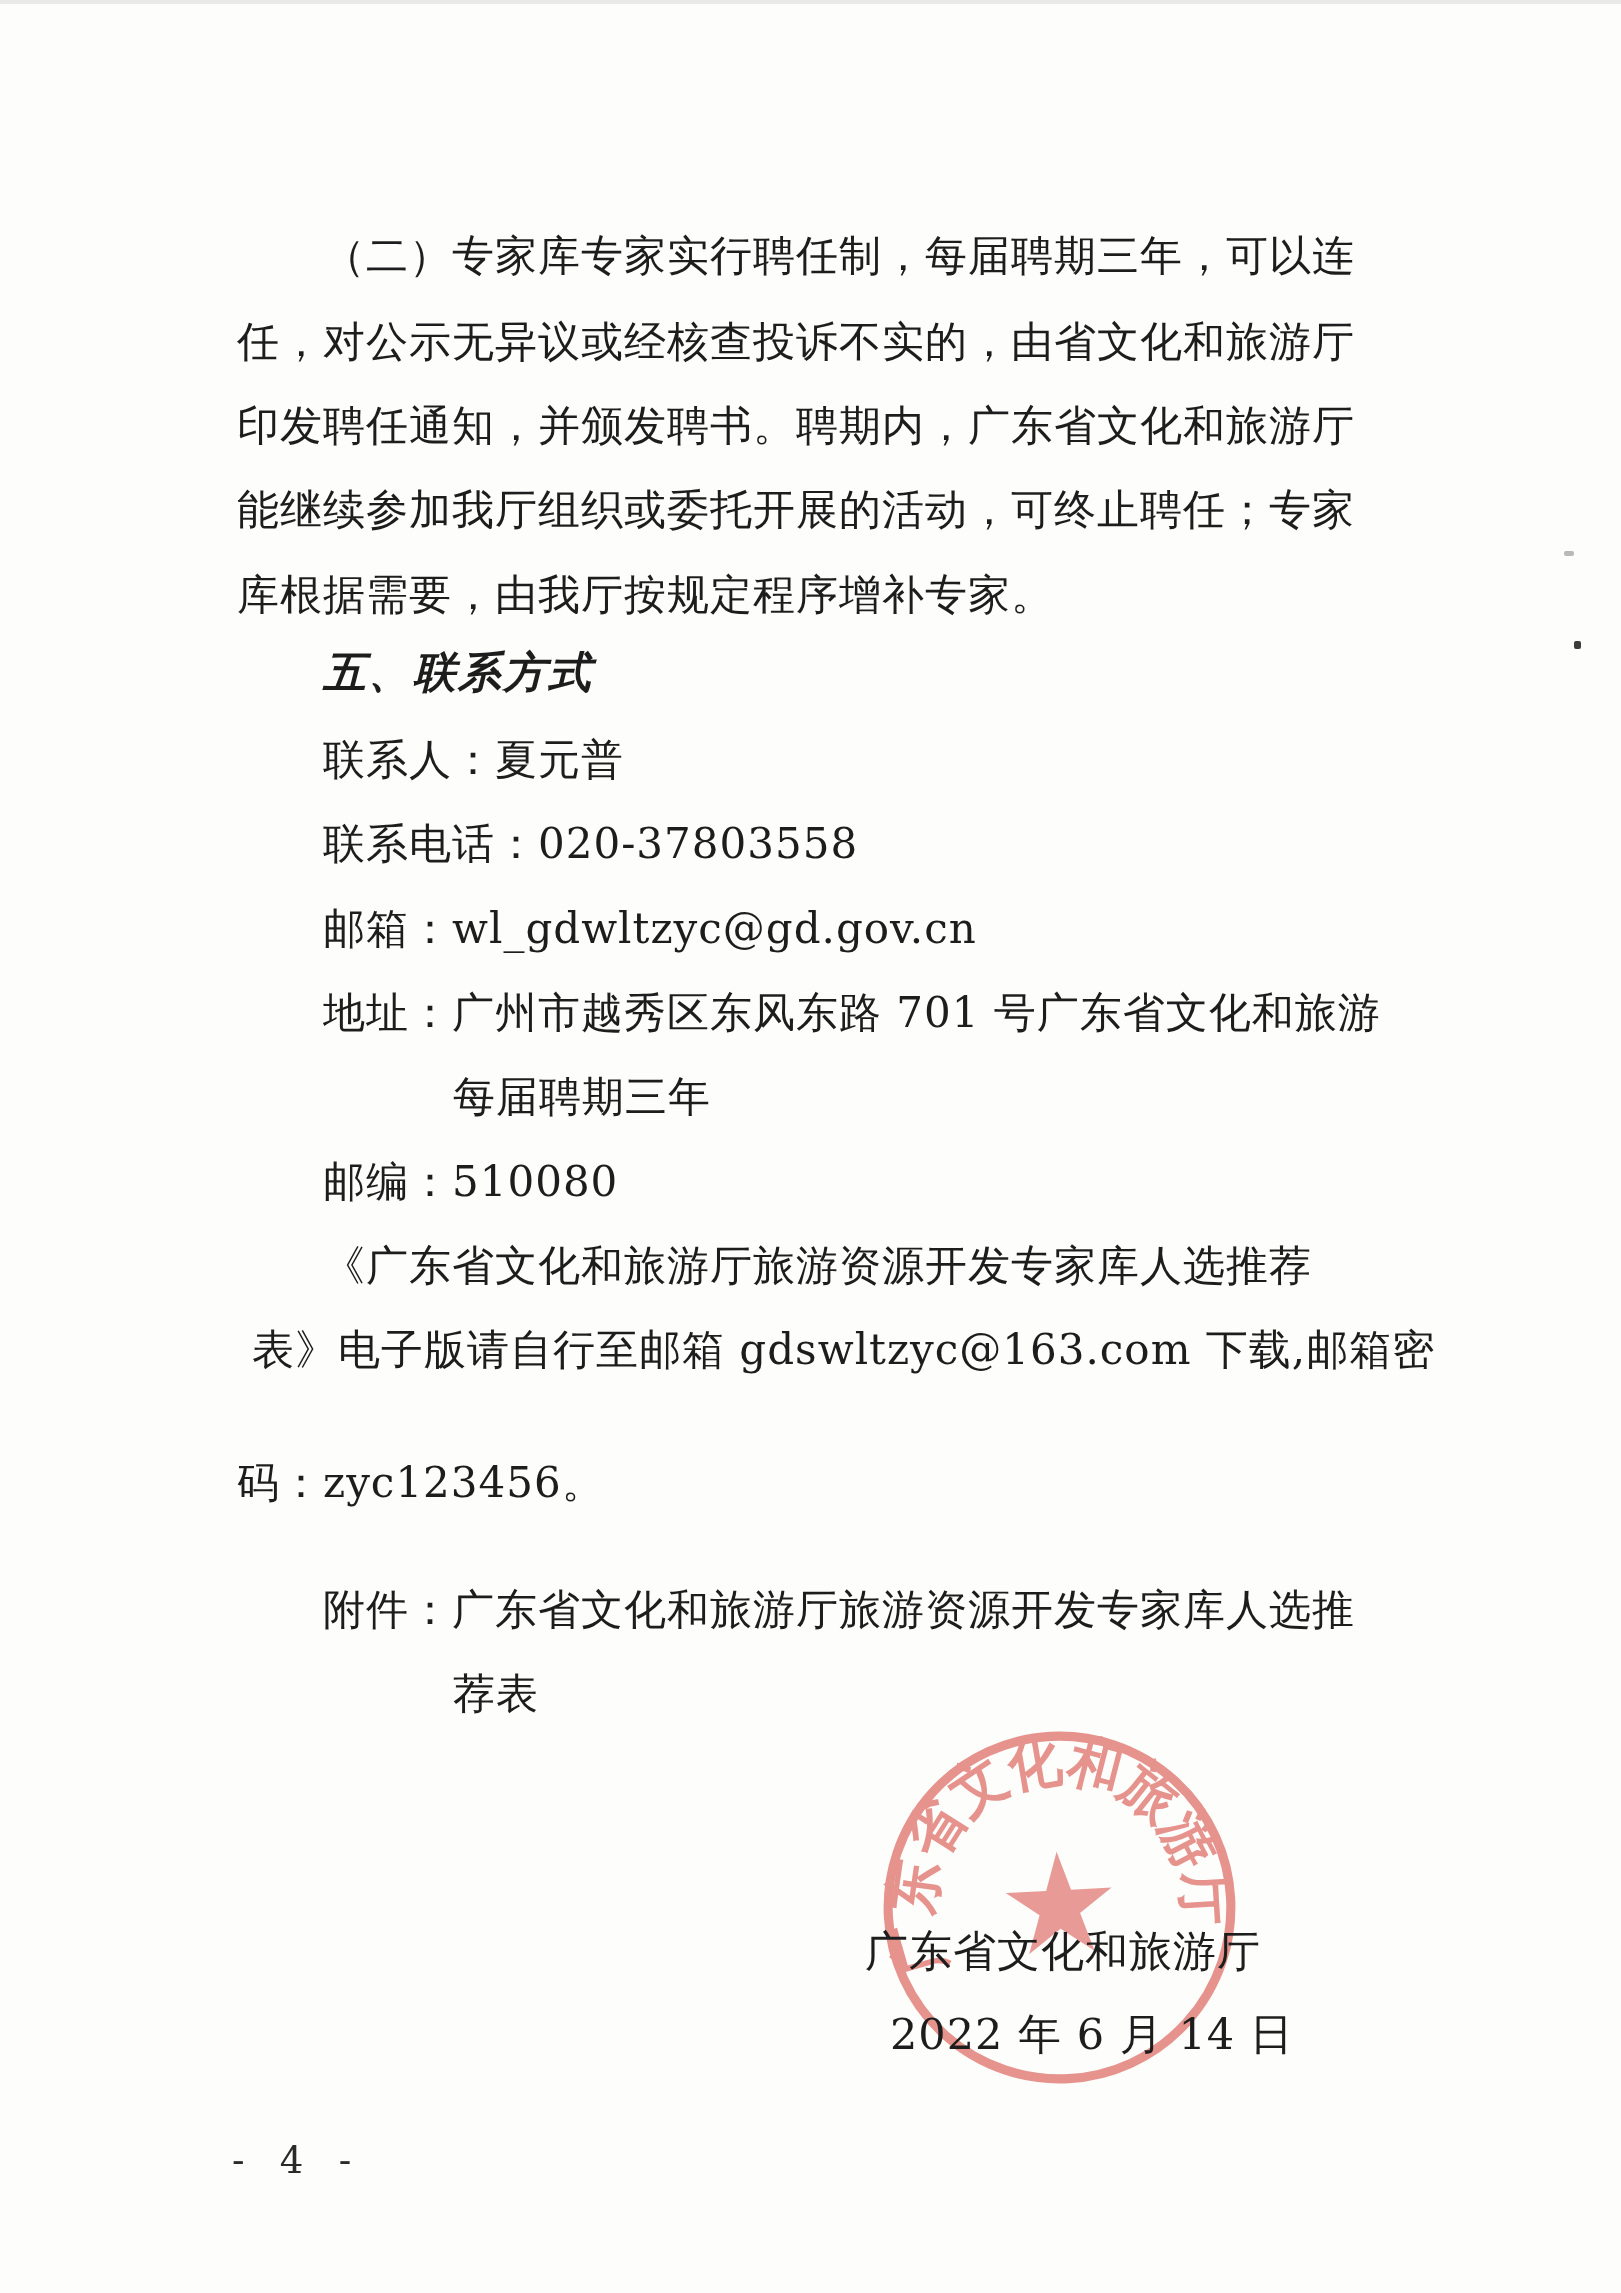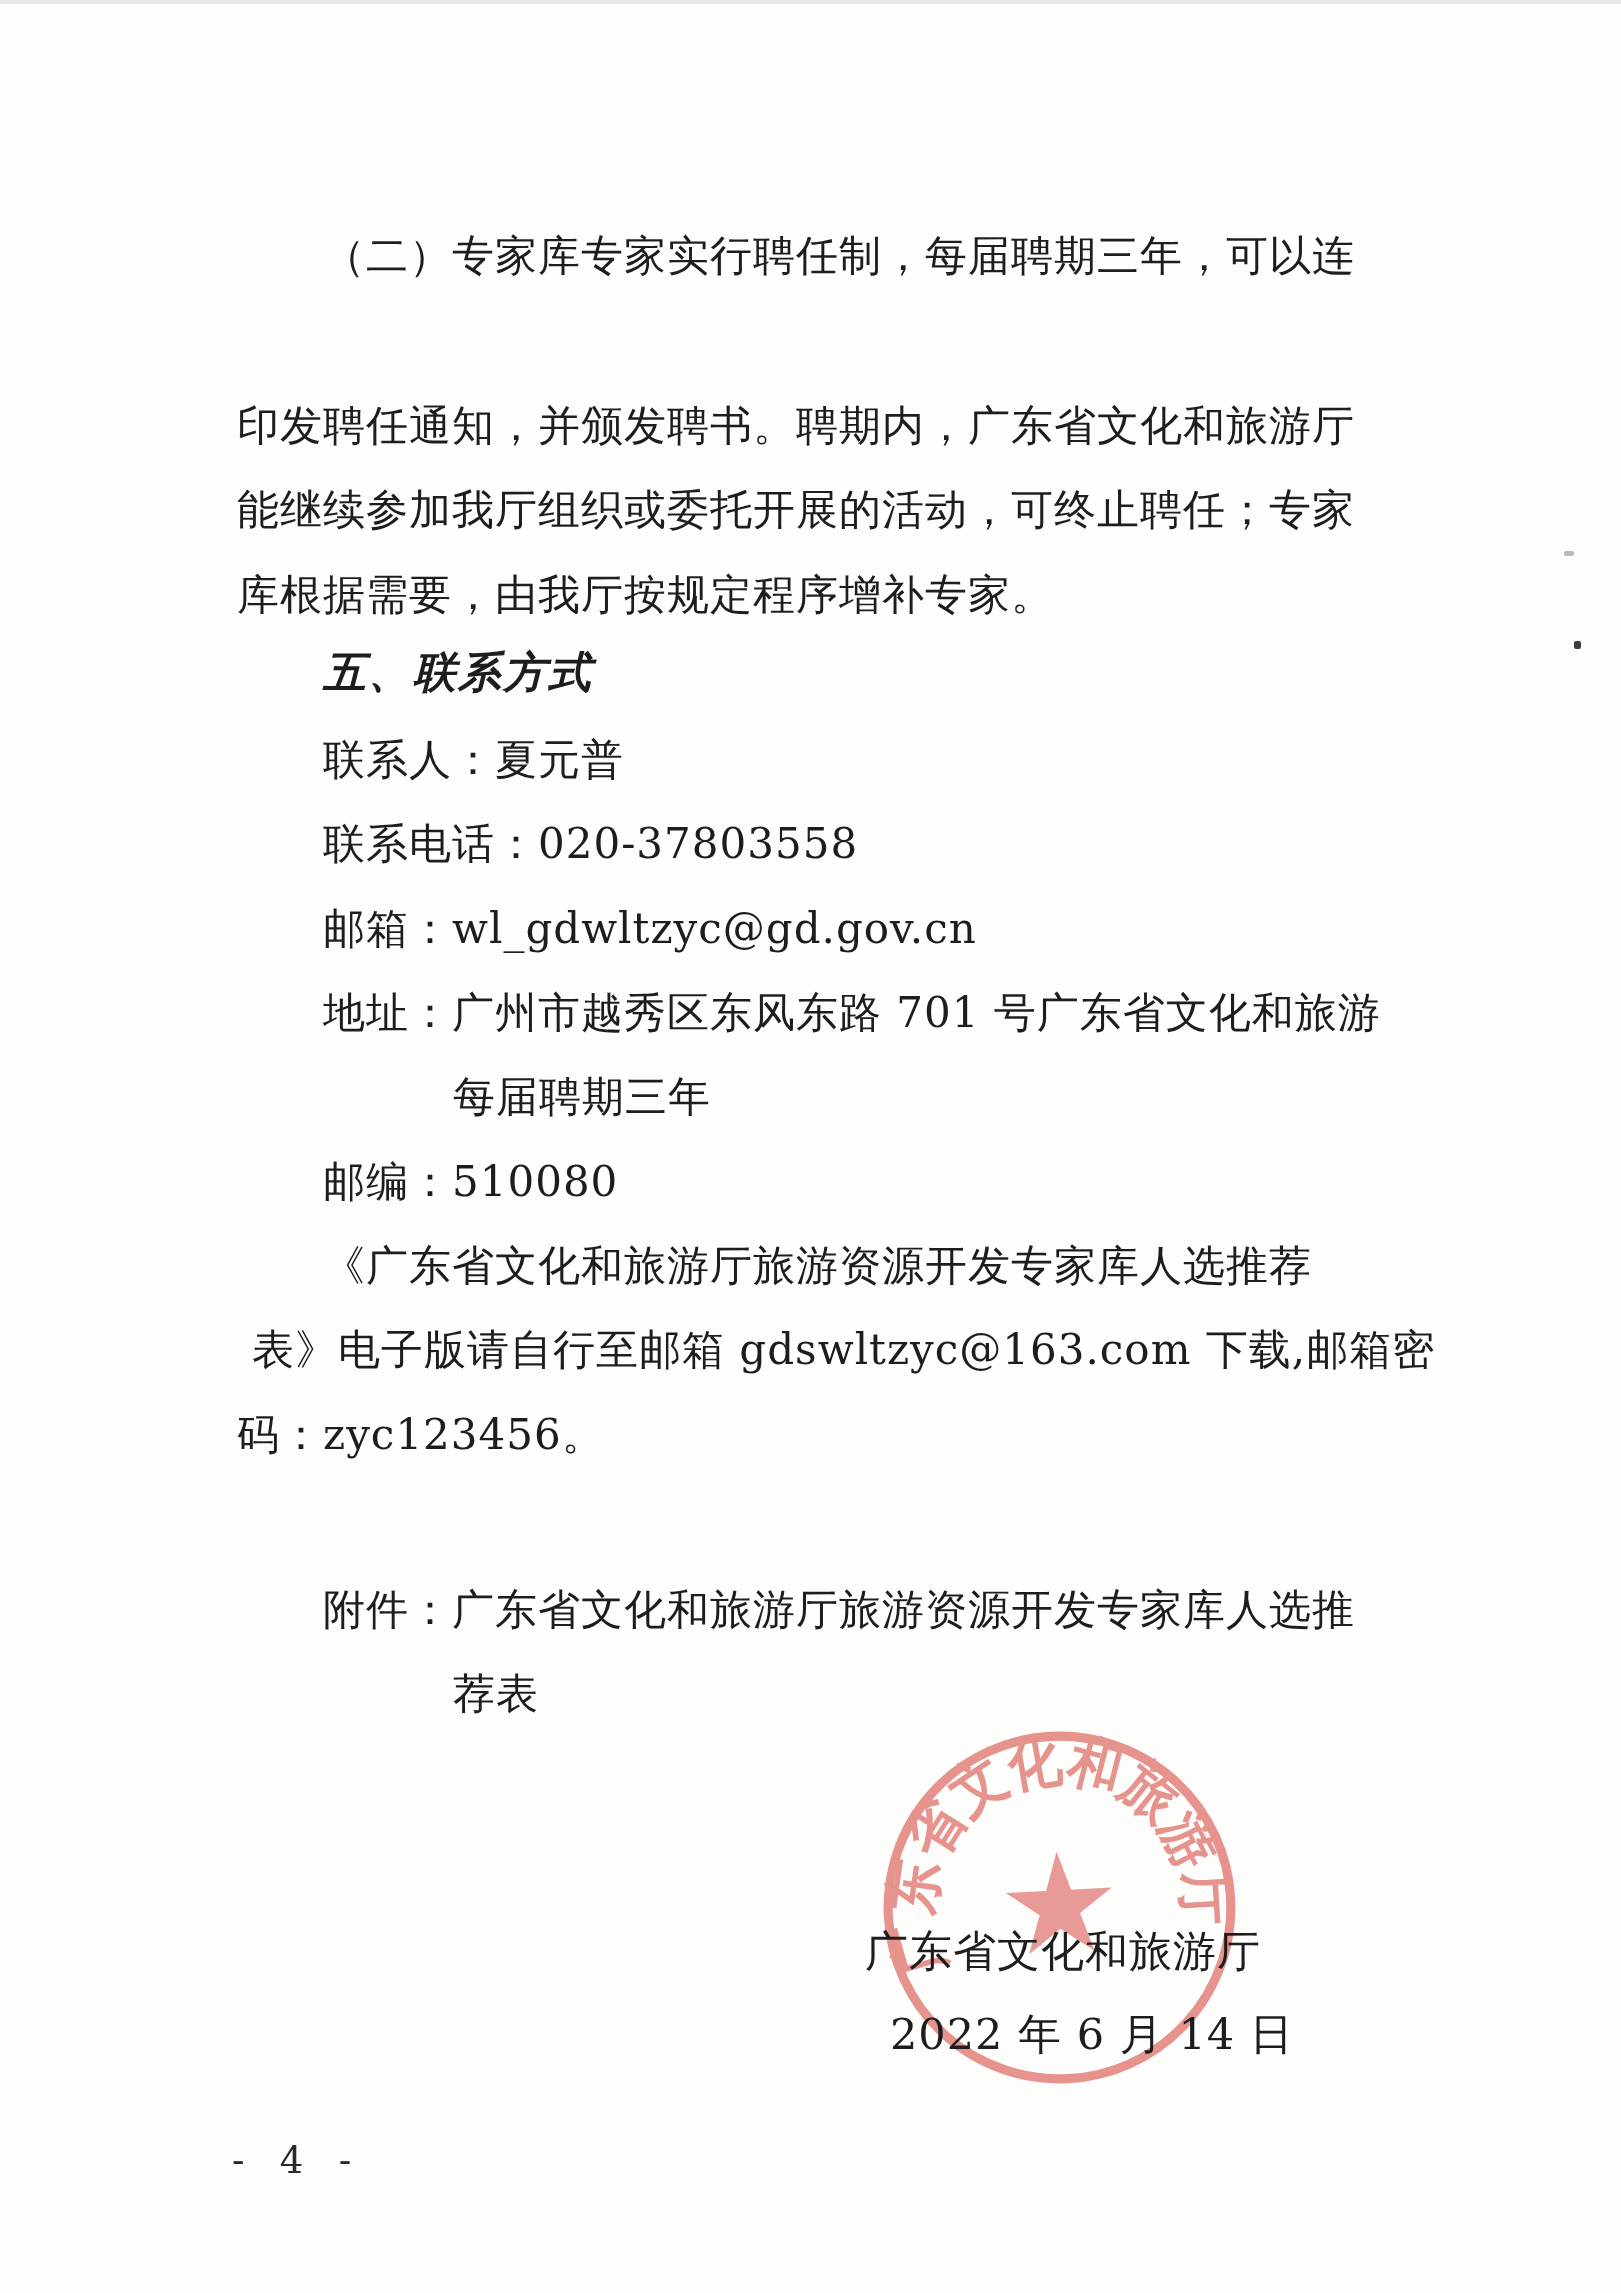--- a/index.html
+++ b/index.html
@@ -52,6 +52,7 @@
 <div class="page">
 
   <div class="line" style="left:323px;top:228px;">（二）专家库专家实行聘任制，每届聘期三年，可以连</div>
+  <div class="line" style="left:237px;top:314px;">任，对公示无异议或经核查投诉不实的，由省文化和旅游厅</div>
   <div class="line" style="left:237px;top:398px;">印发聘任通知，并颁发聘书。聘期内，广东省文化和旅游厅</div>
   <div class="line" style="left:237px;top:482px;">能继续参加我厅组织或委托开展的活动，可终止聘任；专家</div>
   <div class="line" style="left:237px;top:567px;">库根据需要，由我厅按规定程序增补专家。</div>

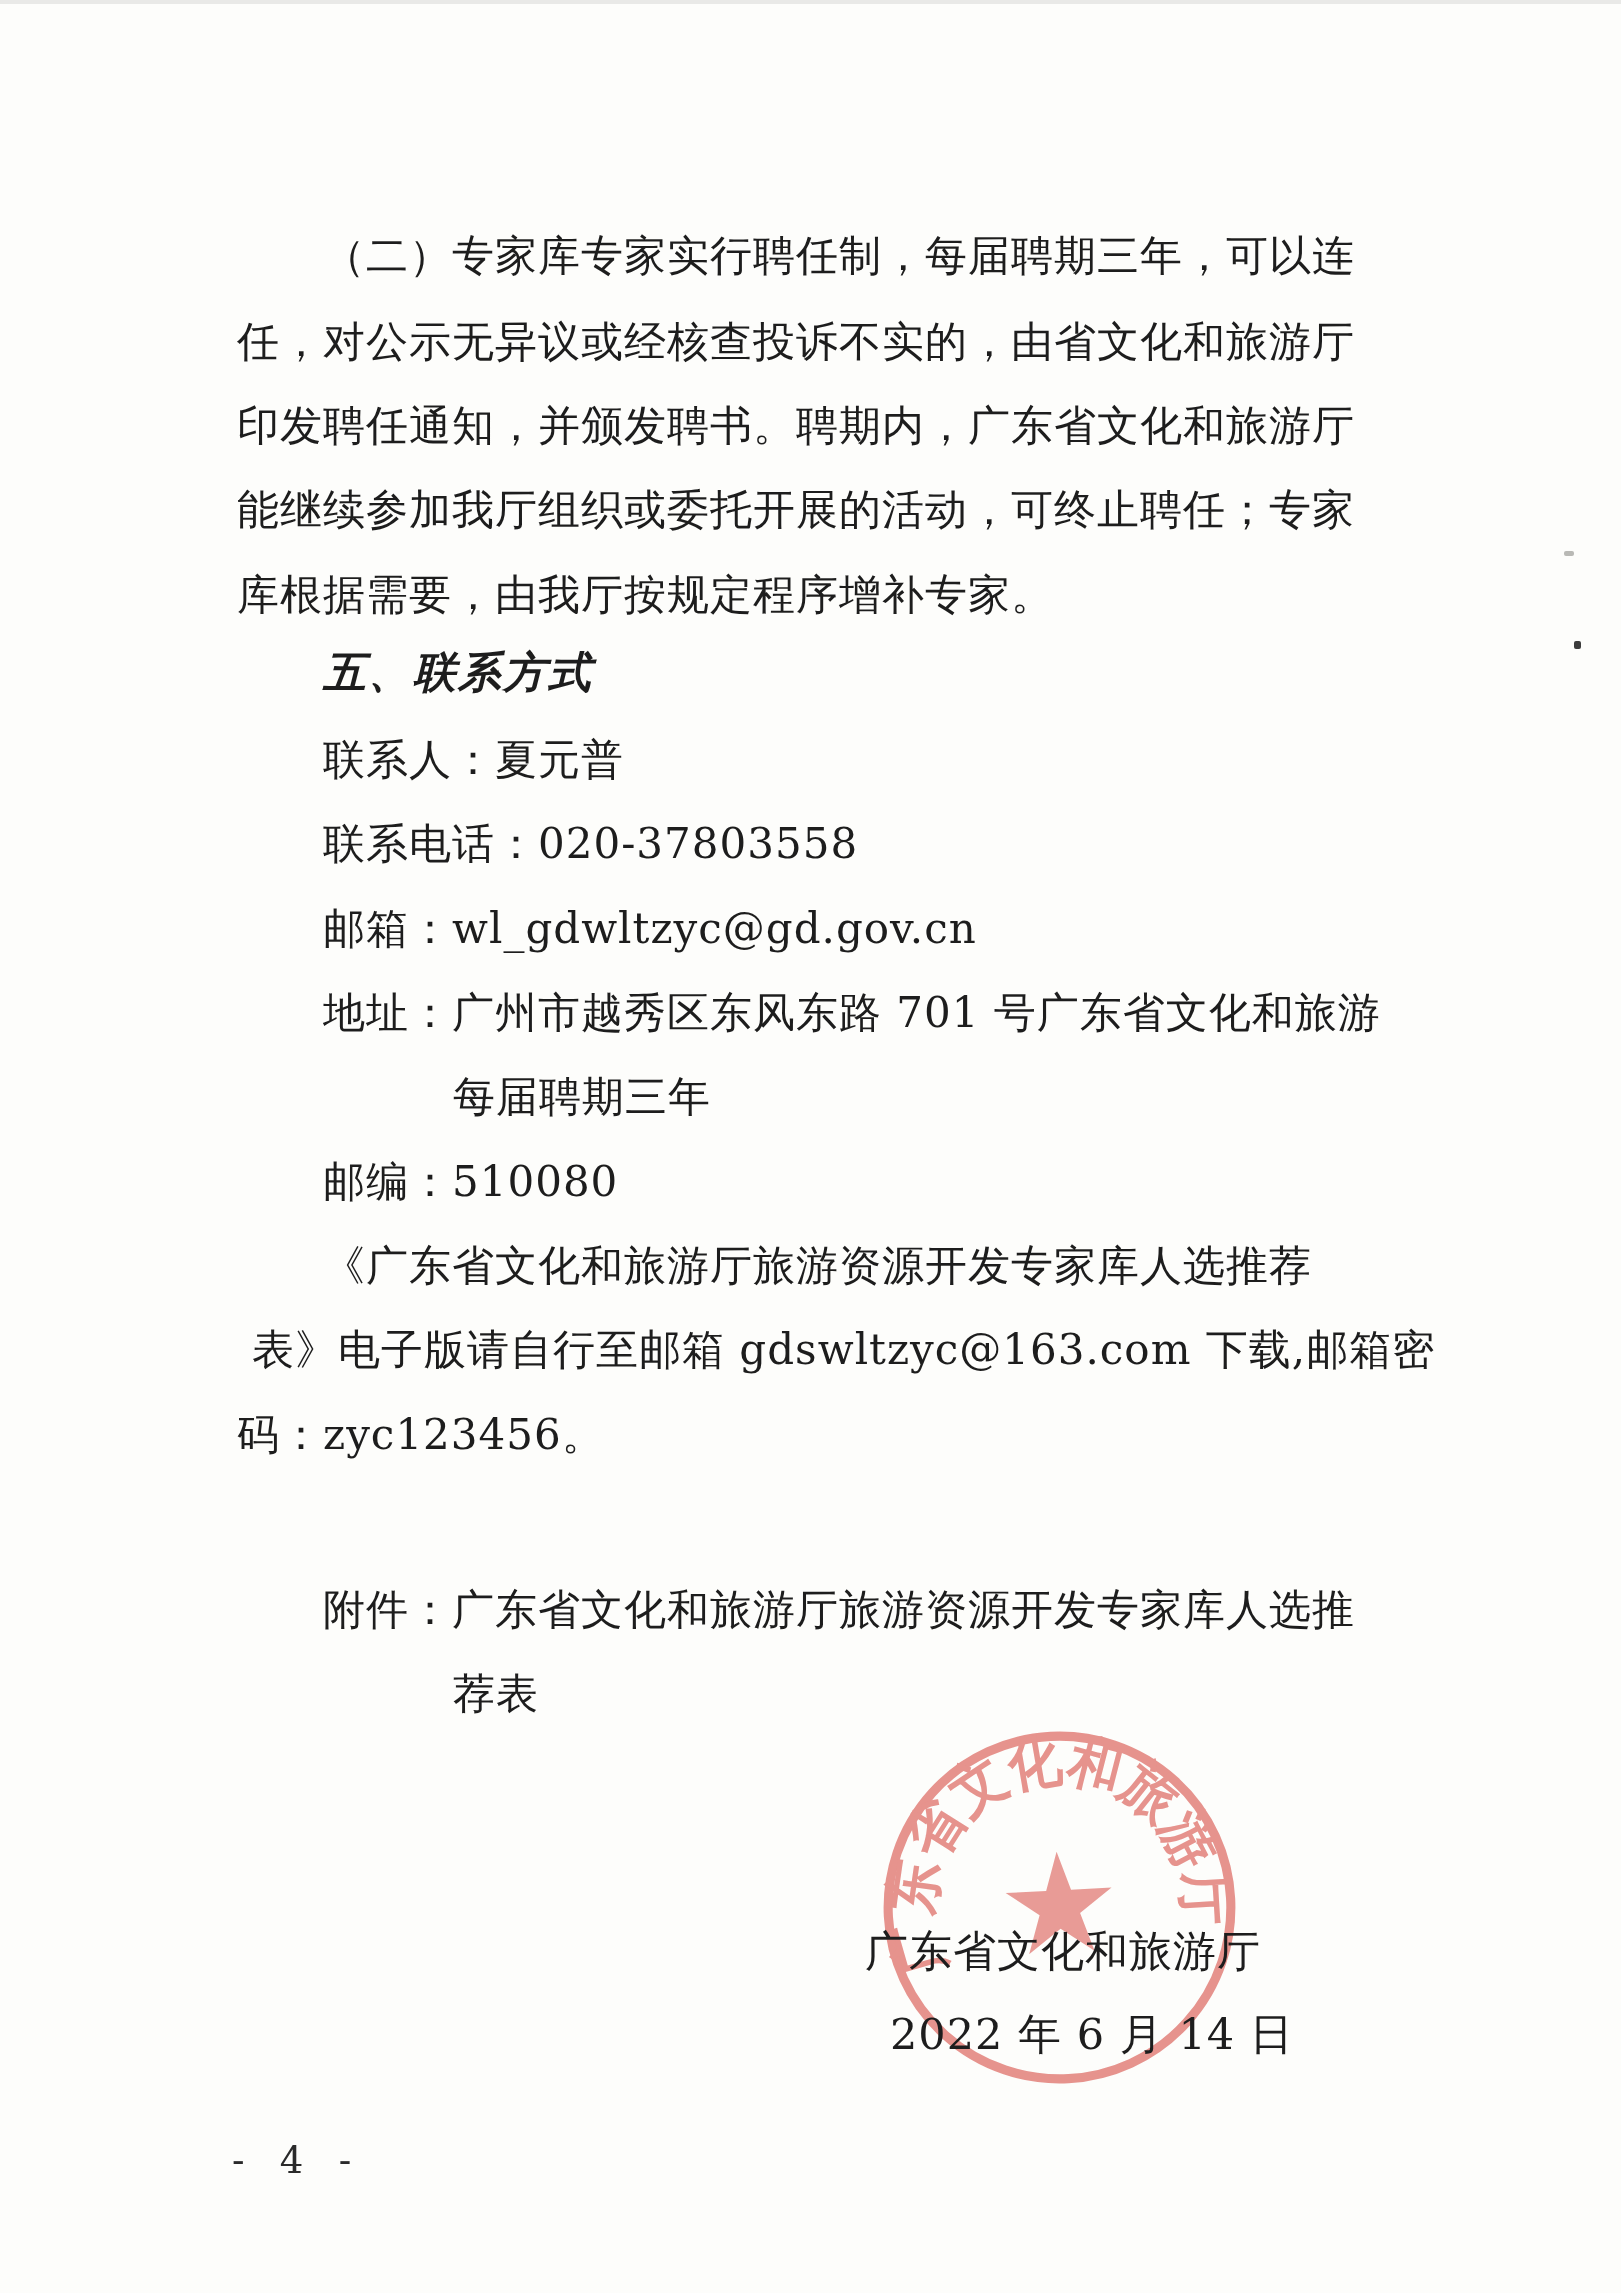--- a/index.html
+++ b/index.html
@@ -68,7 +68,7 @@
 
   <div class="line" style="left:323px;top:1238px;">《广东省文化和旅游厅旅游资源开发专家库人选推荐</div>
   <div class="line" style="left:252px;top:1322px;">表》电子版请自行至邮箱 gdswltzyc@163.com 下载,邮箱密</div>
-  <div class="line" style="left:237px;top:1407px;">码：zyc123456。</div>
+  <div class="line" style="left:237px;top:1455px;">码：zyc123456。</div>
 
   <div class="line" style="left:323px;top:1582px;">附件：广东省文化和旅游厅旅游资源开发专家库人选推</div>
   <div class="line" style="left:453px;top:1666px;">荐表</div>

